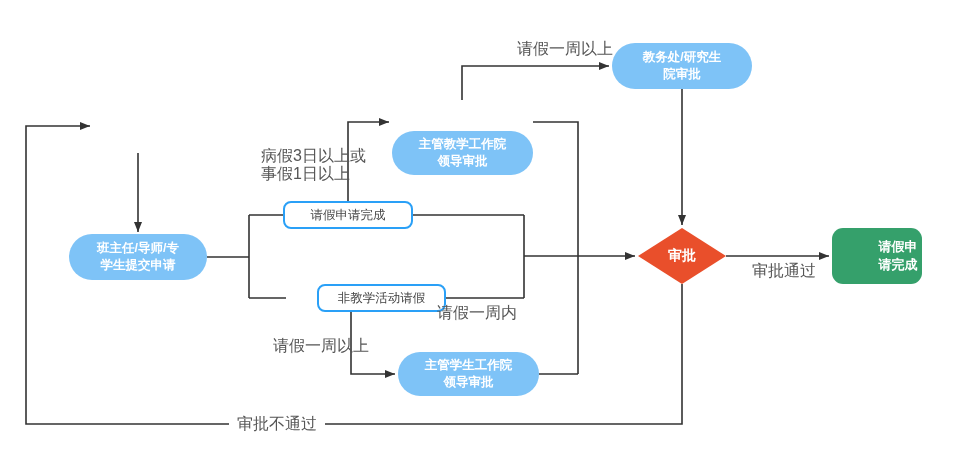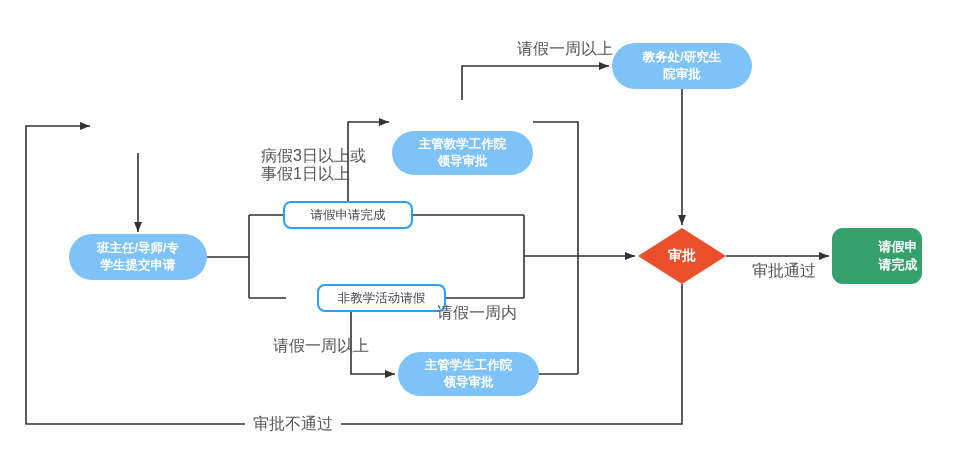--- a/index.html
+++ b/index.html
@@ -39,7 +39,7 @@
   .l-weekwithin{left:437px;top:304px;}
   .l-weekbottom{left:273px;top:337px;}
   .l-approved{left:752px;top:262px;text-align:right;}
-  .l-rejected{left:293px;top:424px;transform:translate(-50%,-50%);background:#fff;padding:0 8px;}
+  .l-rejected{left:277px;top:424px;transform:translate(-50%,-50%);background:#fff;padding:0 8px;}
 </style>
 </head>
 <body>

